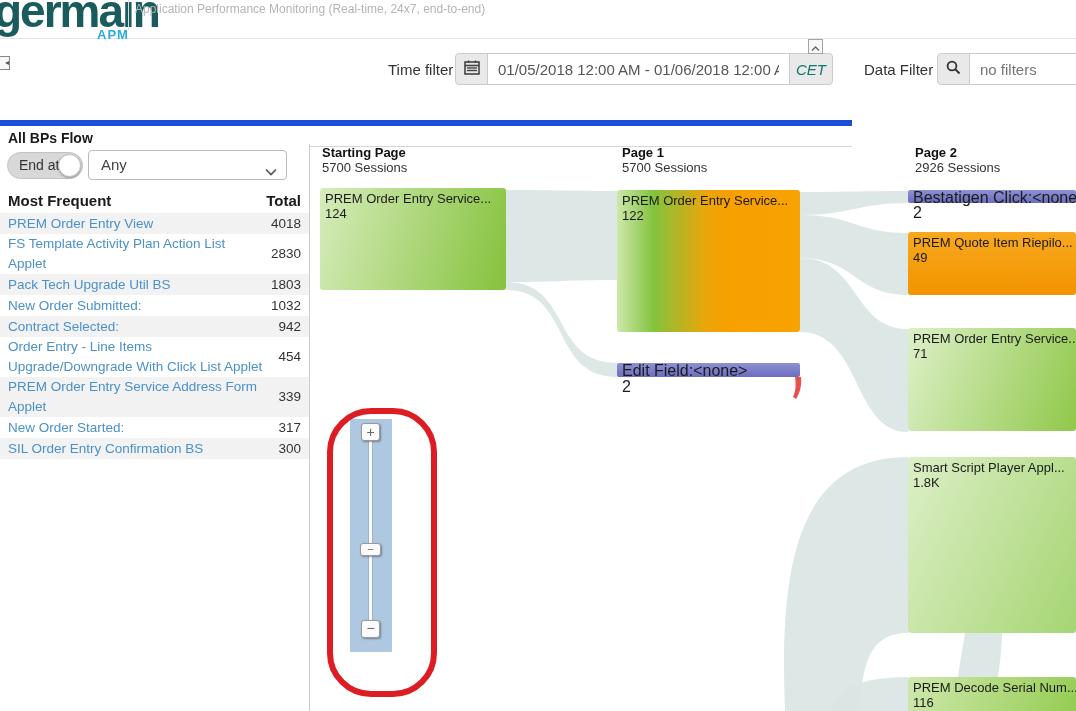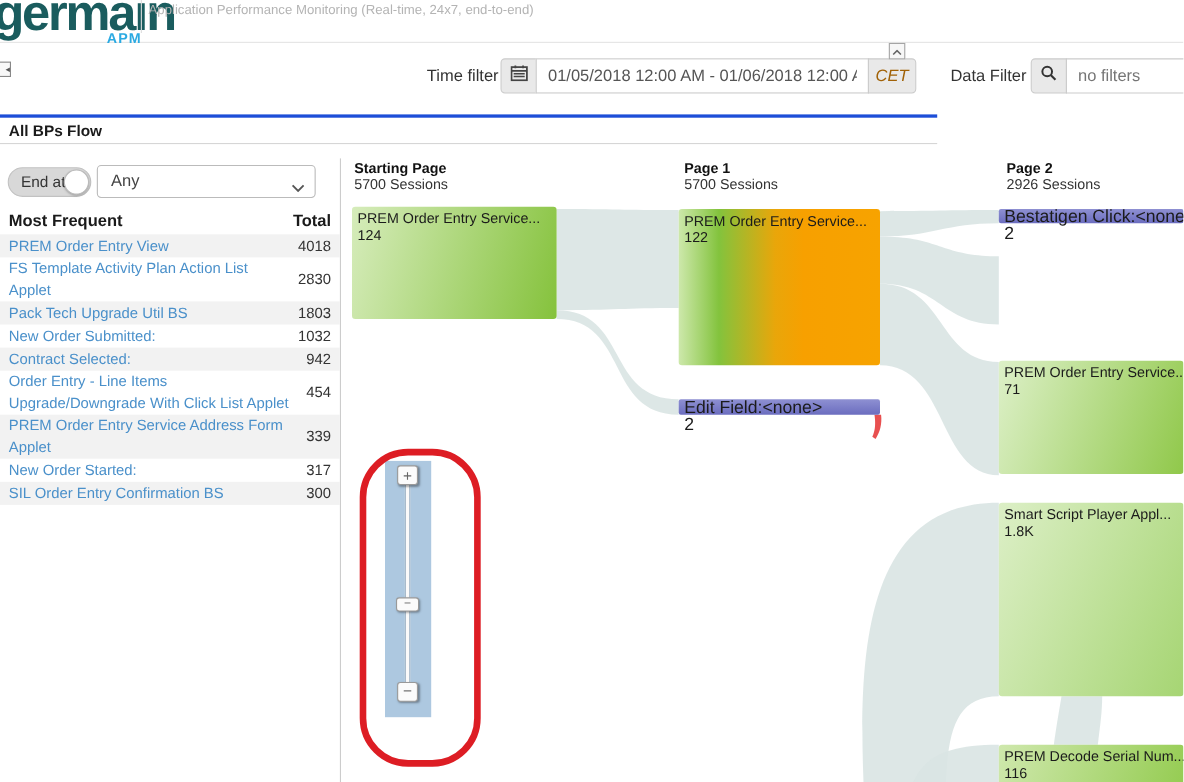--- a/index.html
+++ b/index.html
@@ -21,7 +21,7 @@
   .grp-data{left:937px;}
   .addon{box-sizing:border-box;height:32px;background:#e9e9e9;border:1px solid #ccc;display:flex;align-items:center;justify-content:center;}
   .addon.cal{width:33px;border-radius:4px 0 0 4px;}
-  .addon.cet{width:44px;margin-left:-1px;border-radius:0 4px 4px 0;font-style:italic;font-size:15px;color:#a16207;}
+  .addon.cet{width:44px;margin-left:-1px;border-radius:0 4px 4px 0;font-style:italic;font-size:15px;color:#0f766e;}
   .addon.mag{width:33px;border-radius:4px 0 0 4px;}
   .tinput{box-sizing:border-box;height:32px;border:1px solid #ccc;margin-left:-1px;padding:0 10px;
           font-family:"Liberation Sans",sans-serif;font-size:15px;color:#555;outline:none;}

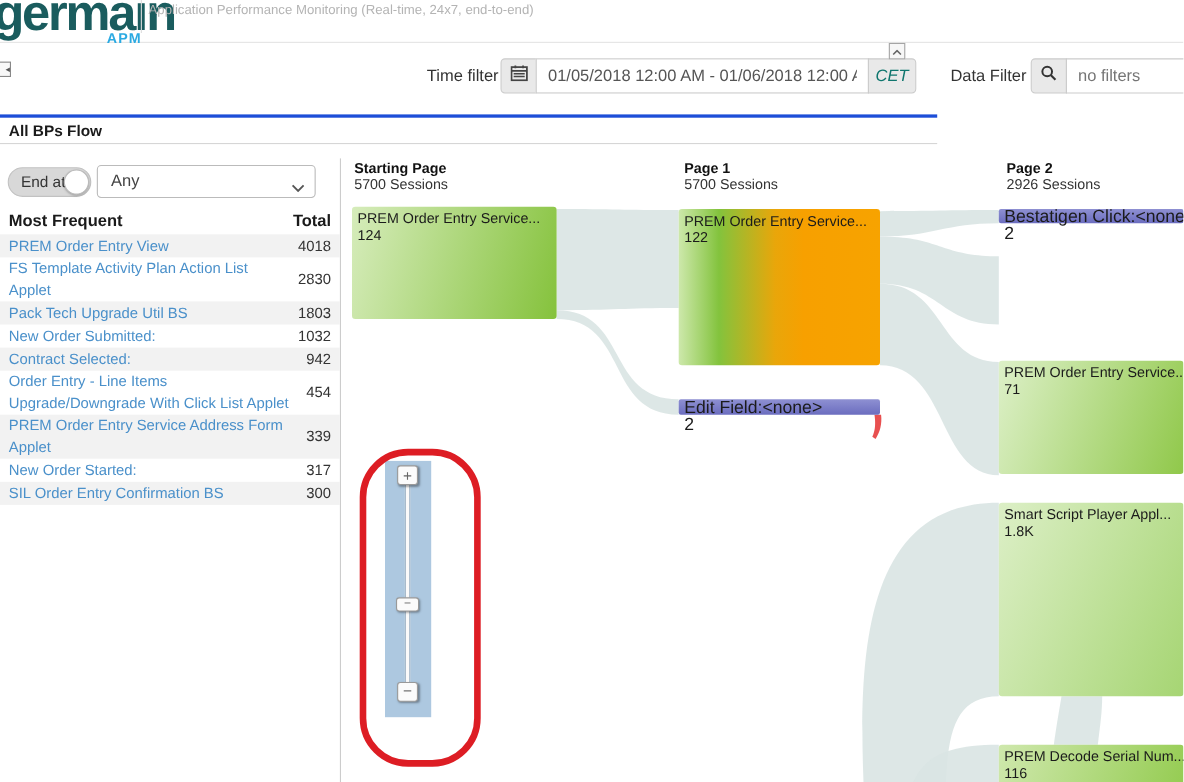--- a/index.html
+++ b/index.html
@@ -32,8 +32,8 @@
   
   .crumbbar{position:absolute;left:0;top:87px;width:1076px;height:26px;background:#ededed;}
   .crumb{position:absolute;left:30px;top:0;line-height:26px;font-size:15px;color:#9c9c9c;}
-  .secbar{position:absolute;left:0;top:104px;width:852px;height:27px;box-sizing:border-box;
-          border-top:3px solid #1d4ed8;border-bottom:1px solid #d6d6d6;background:#fff;}
+  .secbar{position:absolute;left:0;top:120px;width:852px;height:27px;box-sizing:border-box;
+          border-top:6px solid #1d4ed8;border-bottom:1px solid #d6d6d6;background:#fff;}
   .sectitle{position:absolute;left:8px;top:0;line-height:25px;font-size:14px;font-weight:bold;color:#1a1a1a;}
   
   .sidebar{position:absolute;left:0;top:144px;width:310px;height:567px;border-right:1px solid #ccc;box-sizing:border-box;background:#fff;}

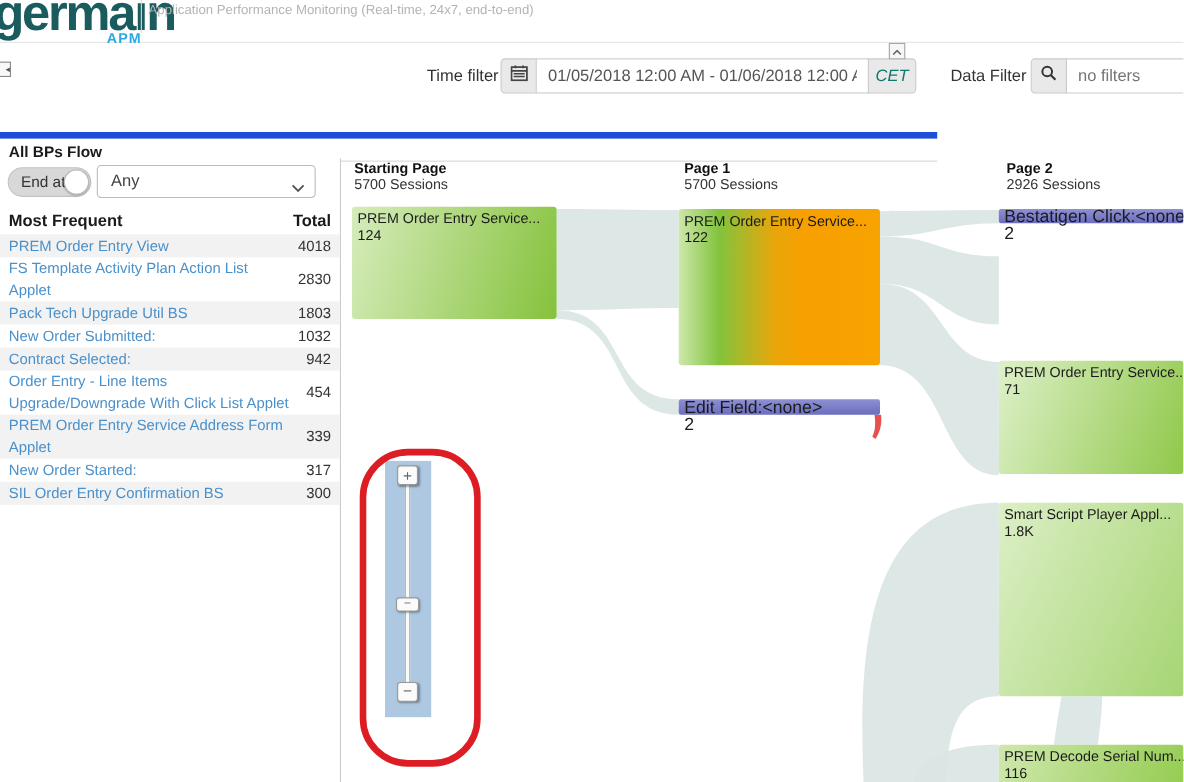--- a/index.html
+++ b/index.html
@@ -248,6 +248,12 @@
     <div class="lbl">Bestatigen Click:&lt;none&gt;</div>
     <div class="val">2</div>
   </div>
+  <div class="node n-quote">
+    <div class="pad">
+        <div>PREM Quote Item Riepilo...</div>
+        <div>49</div>
+      </div>
+  </div>
   <div class="node n-oes71">
     <div class="pad">
         <div>PREM Order Entry Service...</div>

